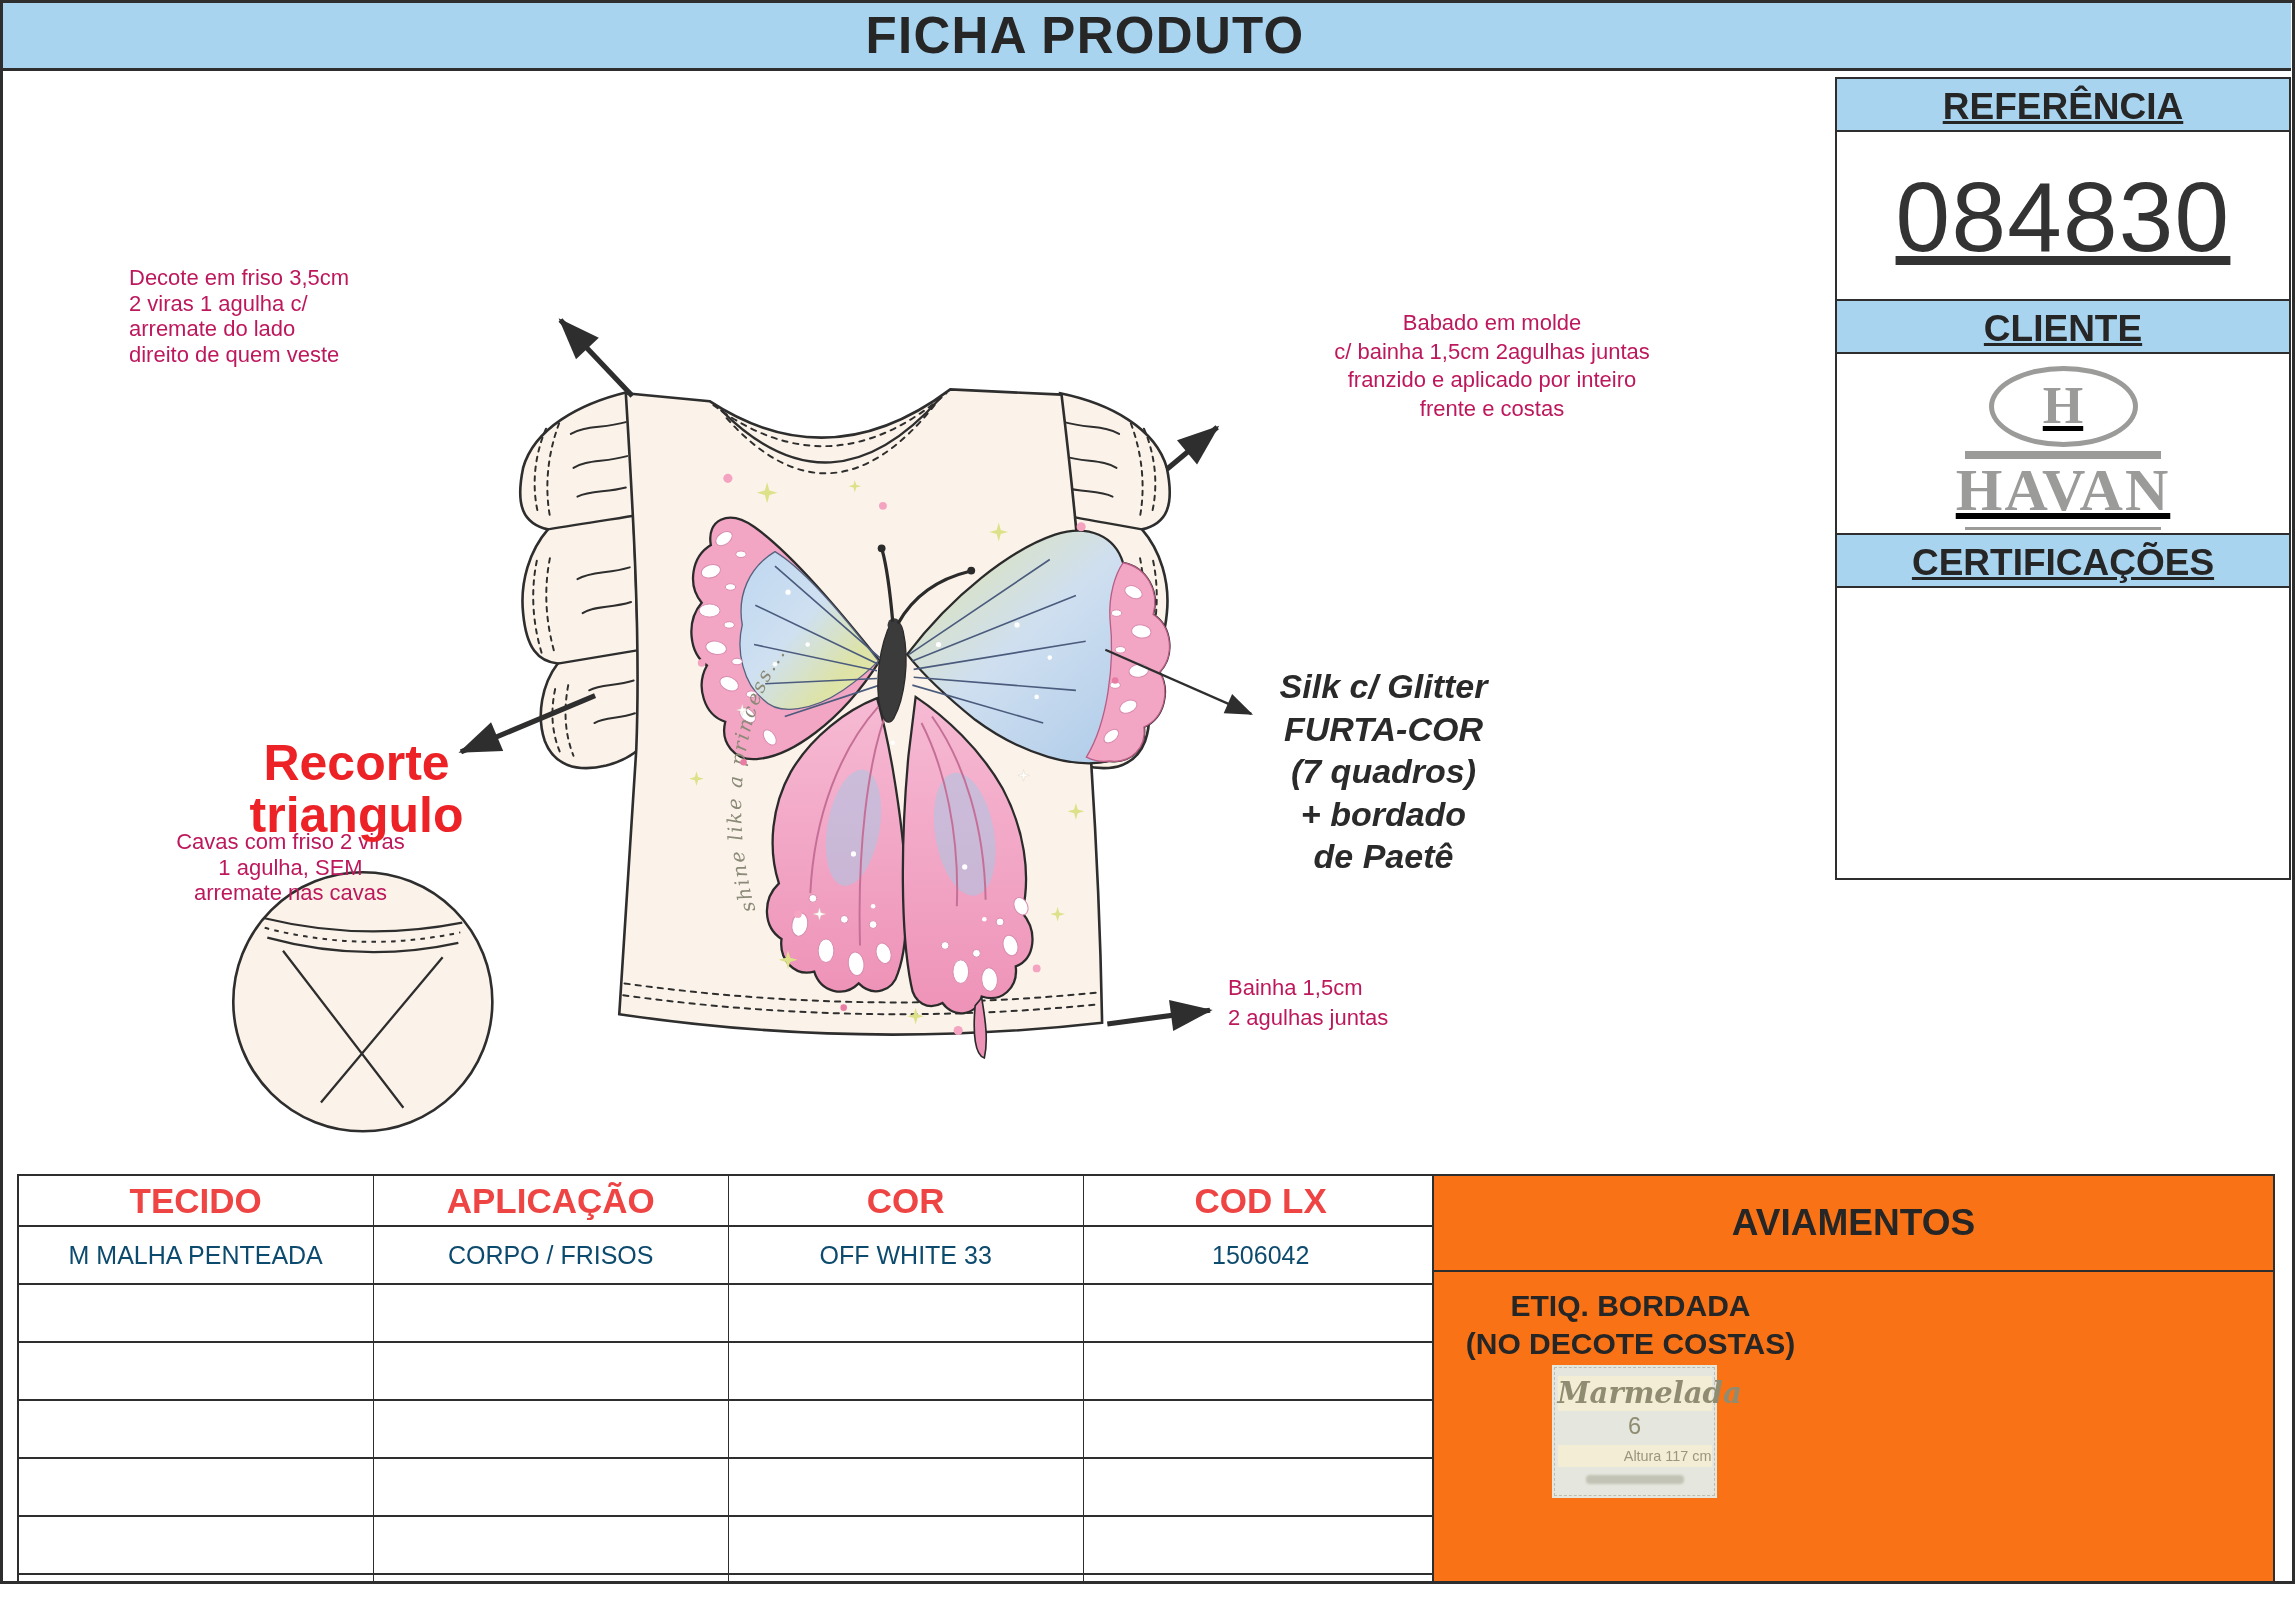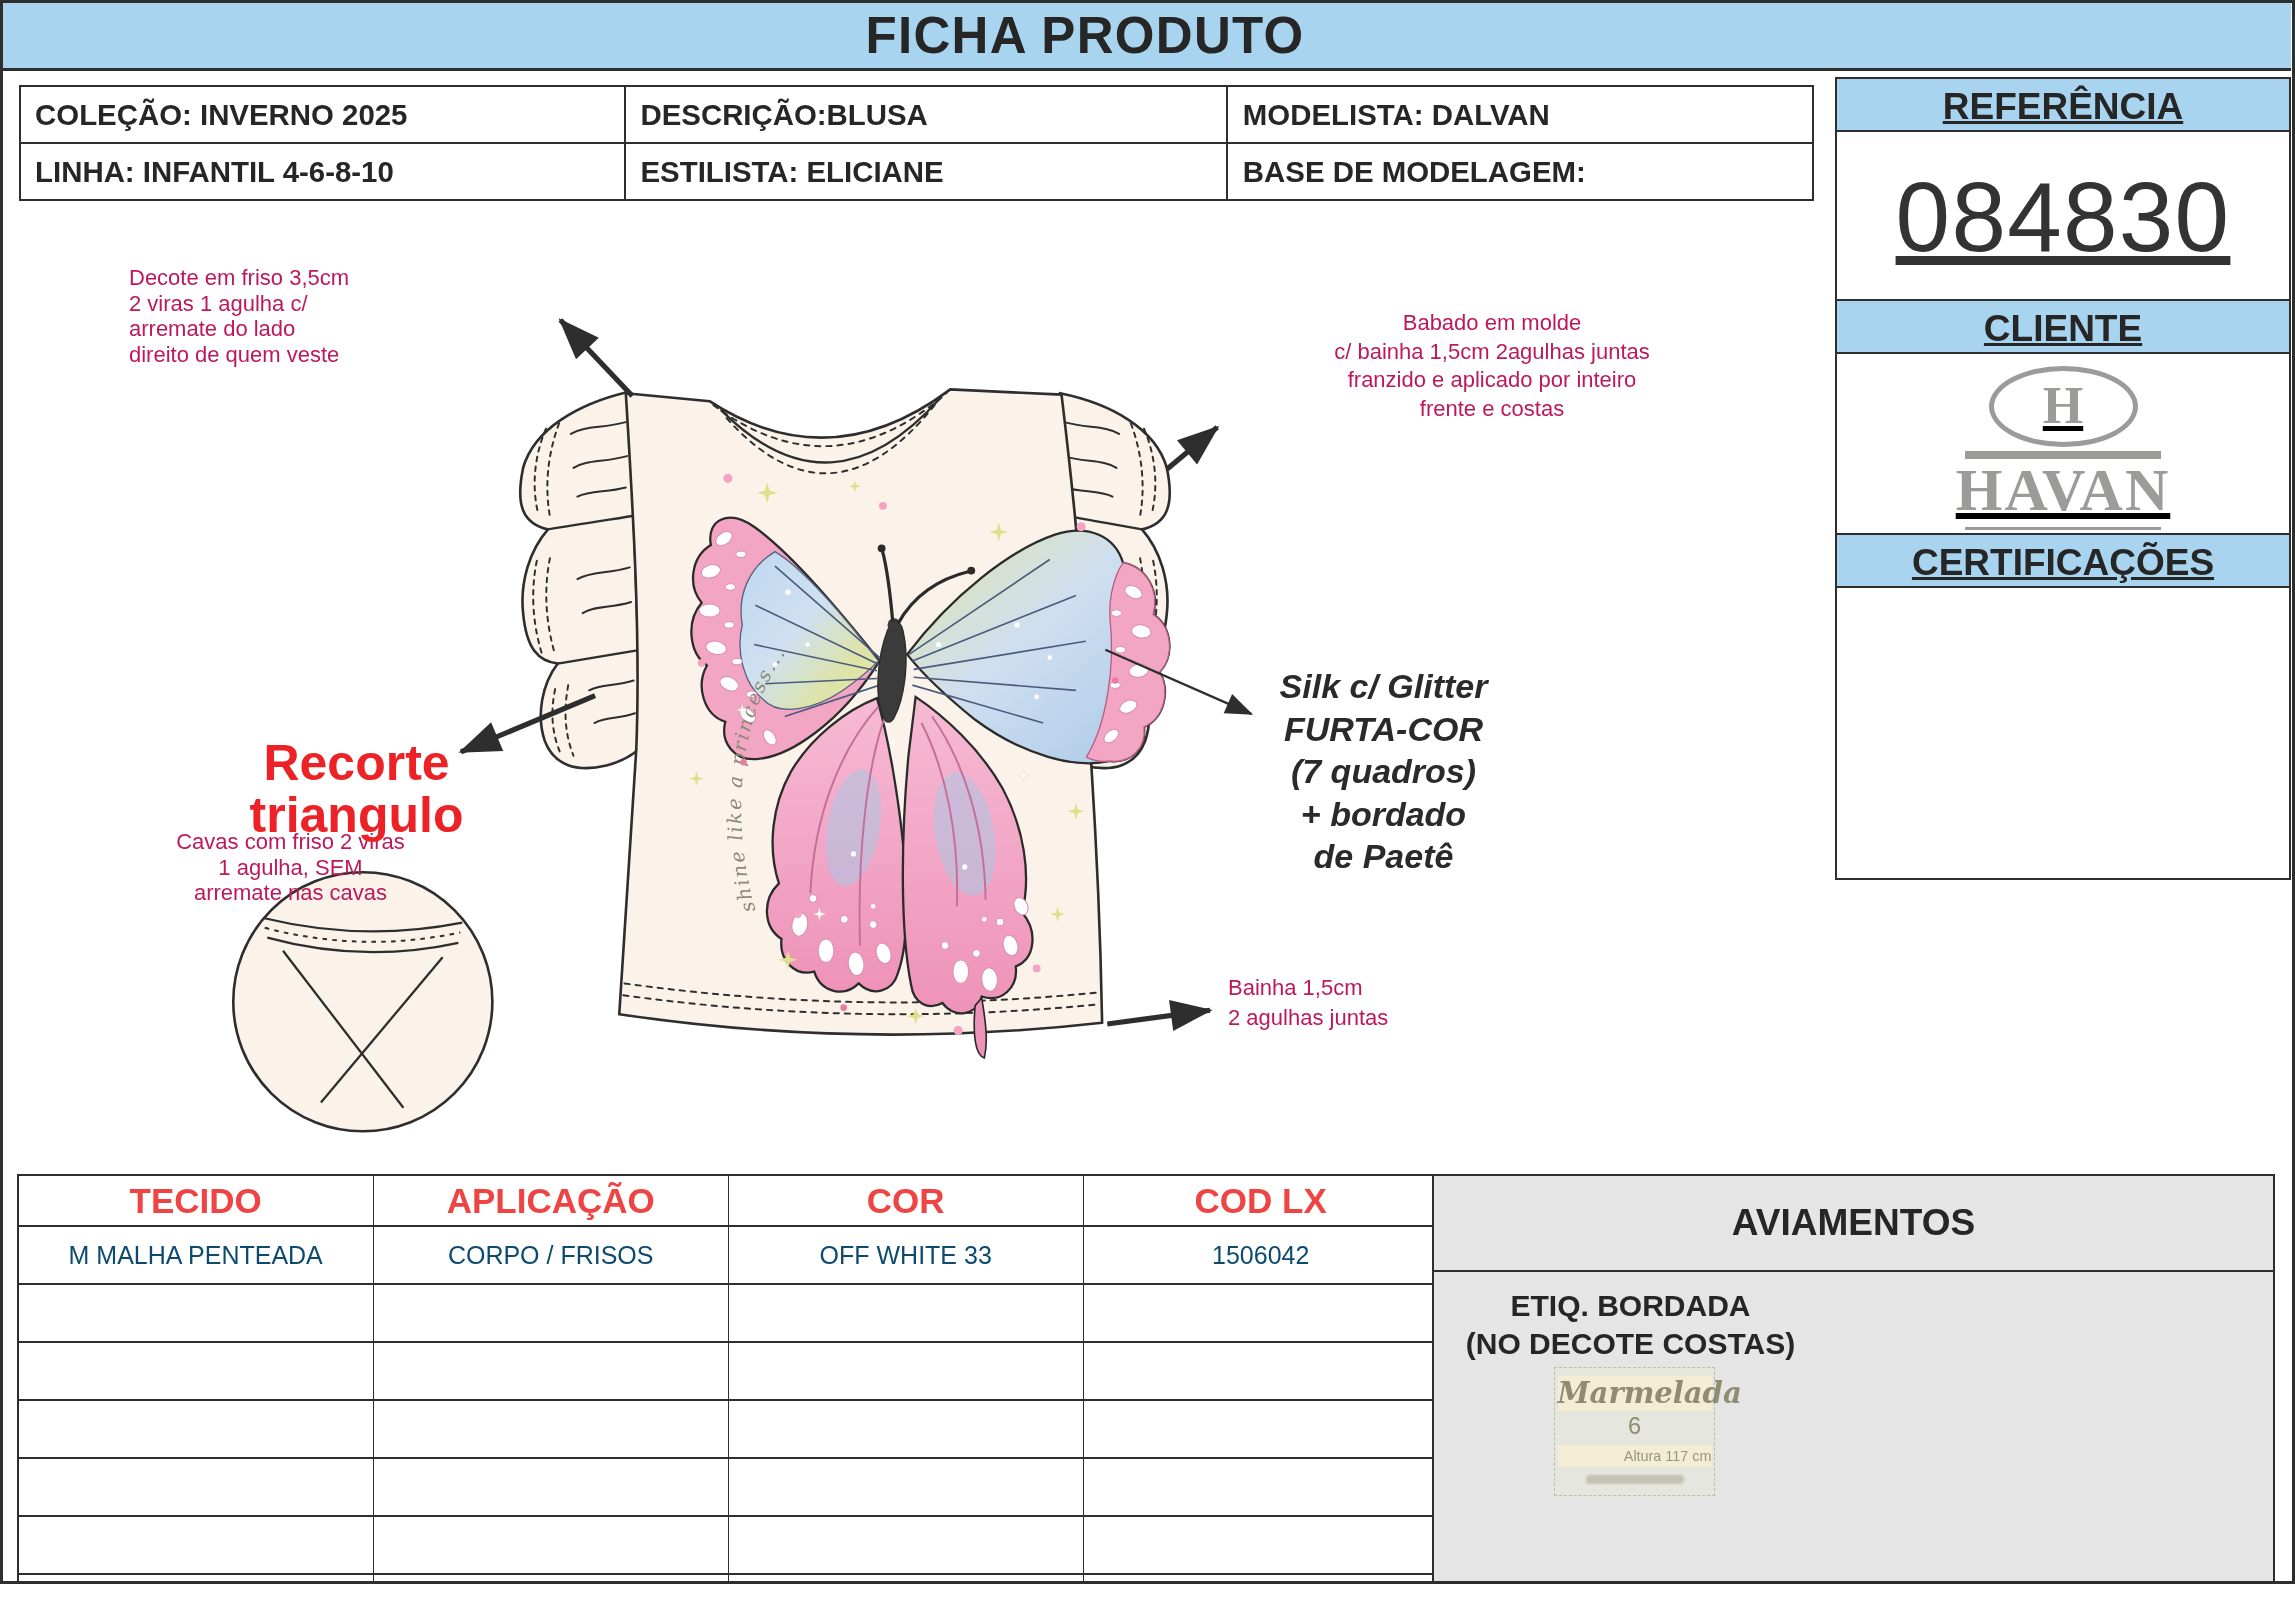--- a/index.html
+++ b/index.html
@@ -61,20 +61,6 @@
     <span>FICHA PRODUTO</span>
   </div>
 
-  <table class="info-table">
-    <tbody>
-        <tr>
-      <td style="width:589px">COLEÇÃO: INVERNO 2025</td>
-      <td style="width:586px">DESCRIÇÃO:BLUSA</td>
-      <td style="width:569px">MODELISTA: DALVAN</td>
-    </tr>
-    <tr>
-      <td>LINHA: INFANTIL 4-6-8-10</td>
-      <td>ESTILISTA: ELICIANE</td>
-      <td>BASE DE MODELAGEM:</td>
-    </tr>
-  </tbody>
-    </table>
 
   <div class="sidebar">
     <div class="sb sb-hdr">REFERÊNCIA</div>

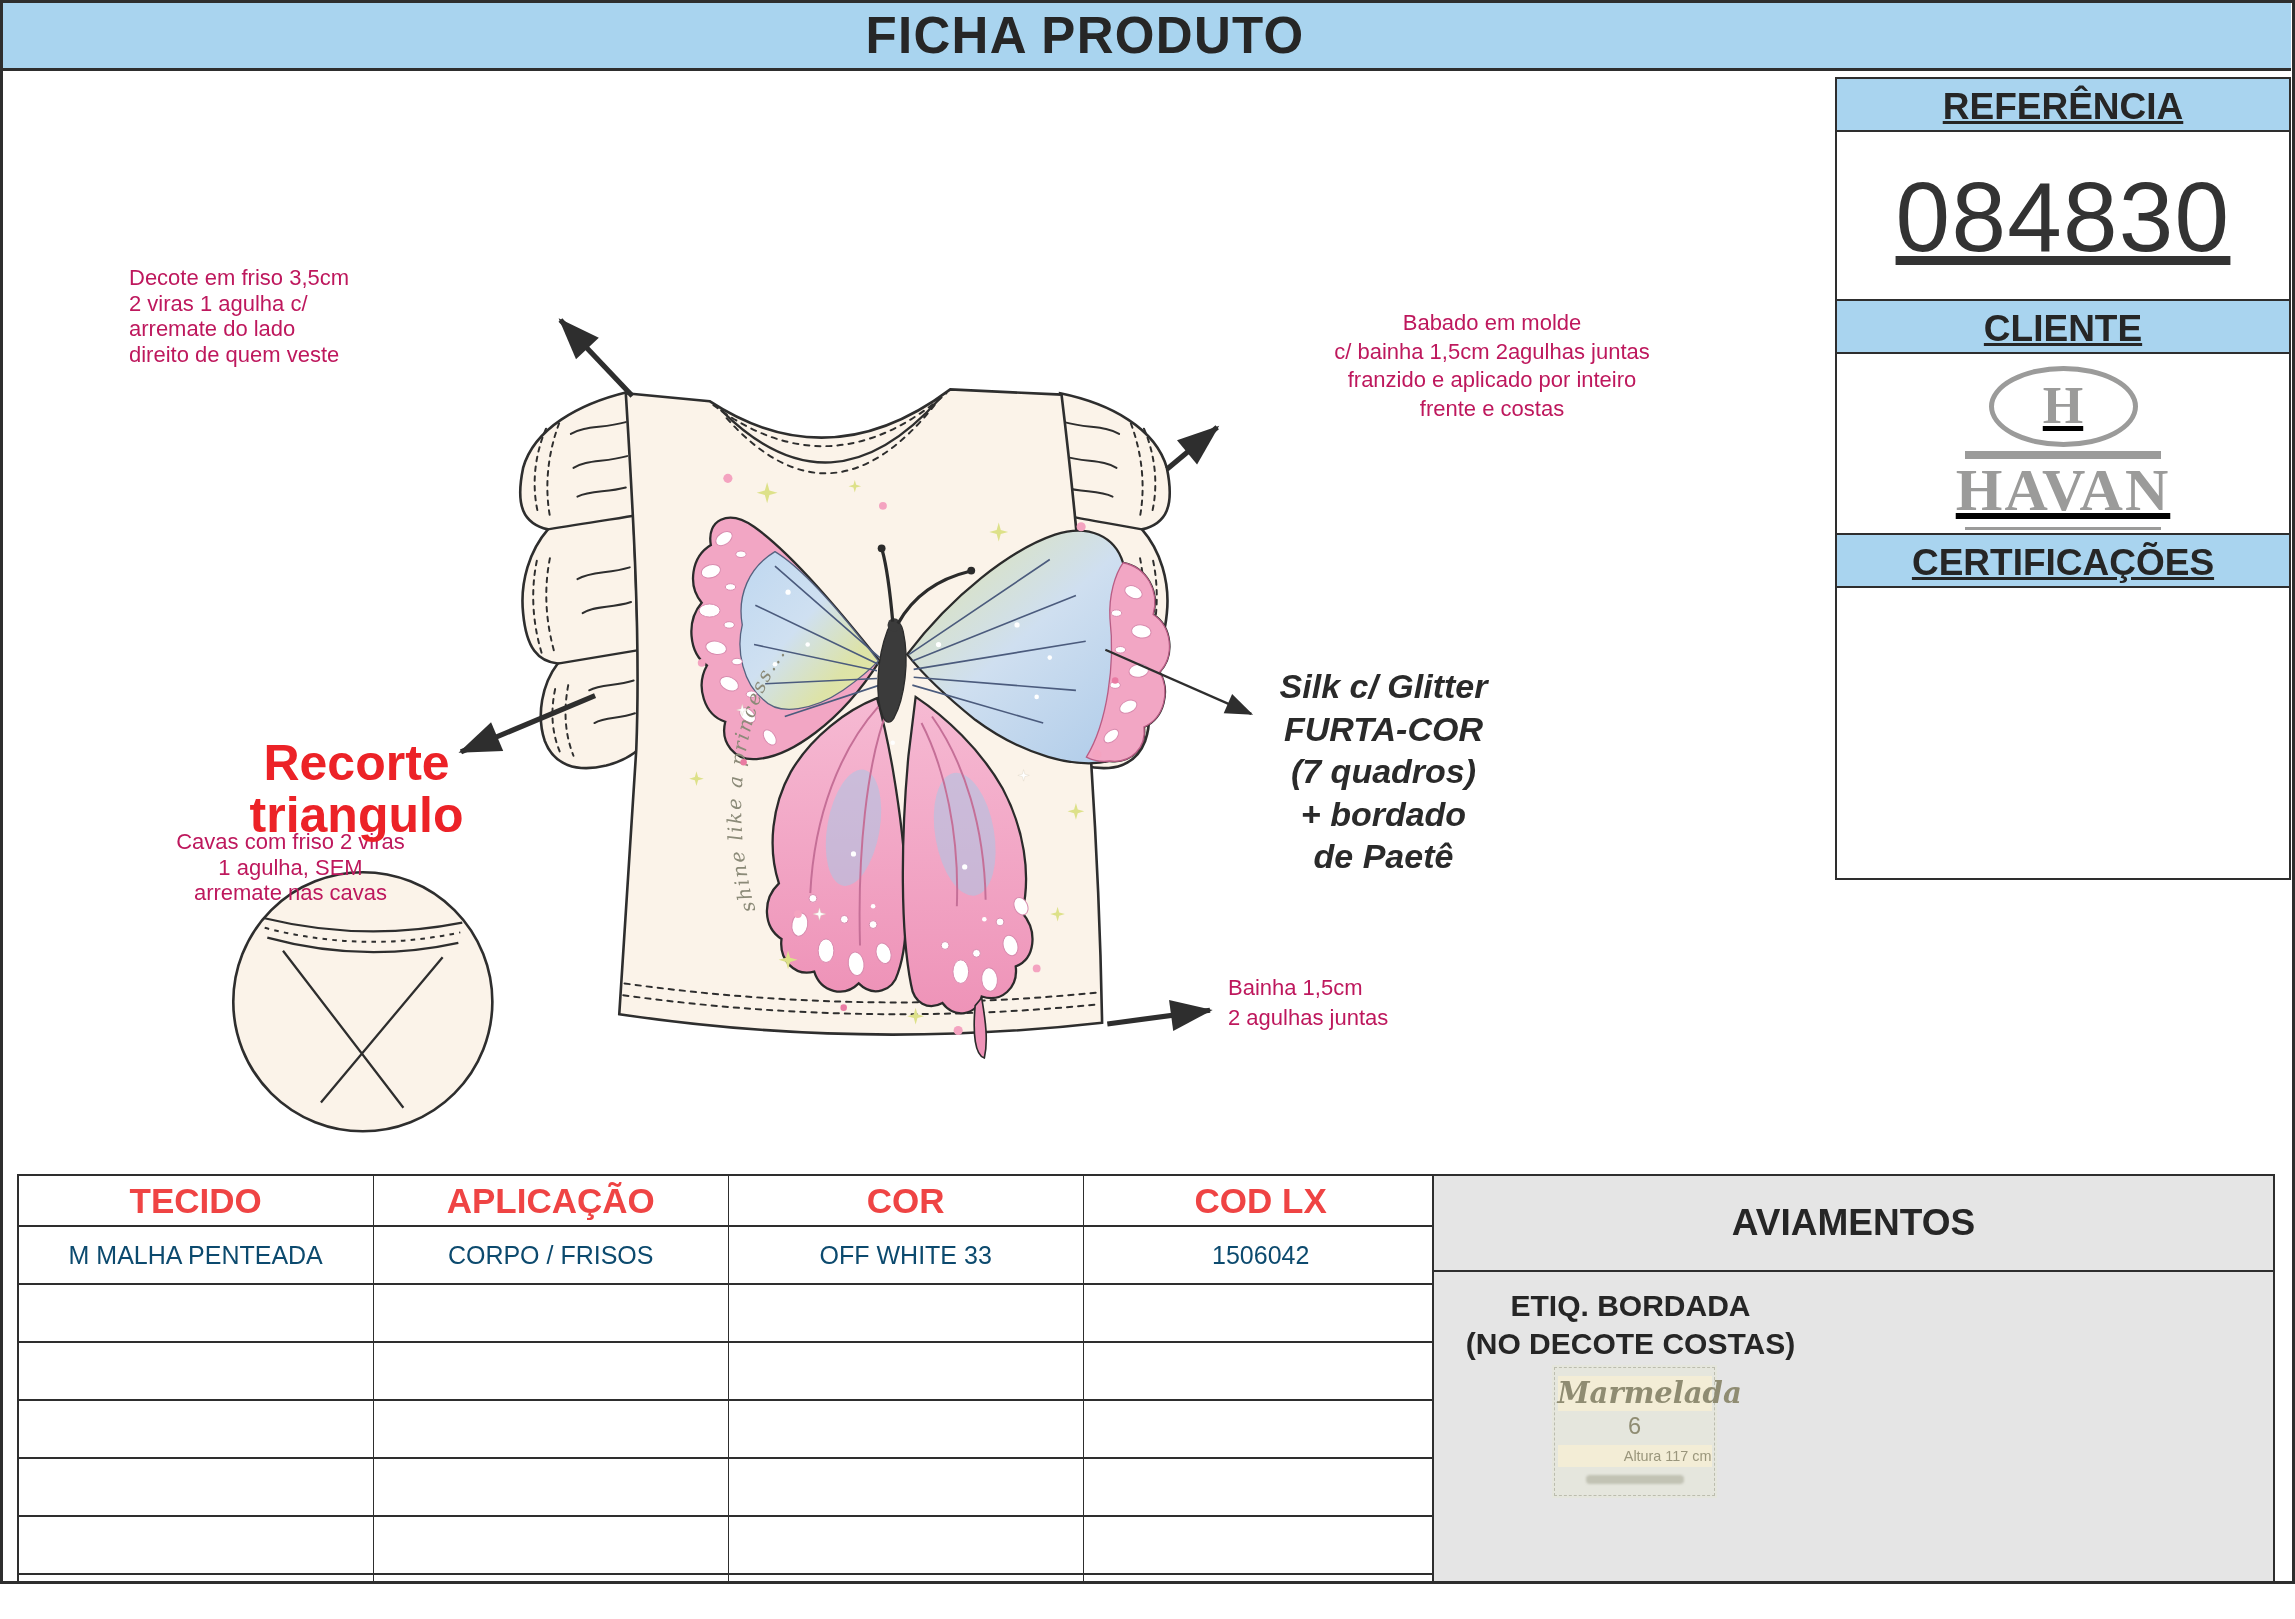--- a/index.html
+++ b/index.html
@@ -40,7 +40,7 @@
   .materials tr > *:first-child{border-left-width:2.6px;}
   .materials tr > *:last-child{border-right-width:2.6px;}
   
-  .aviamentos{position:absolute;left:1429px;top:1171px;width:843px;height:424px;border:2px solid #2e2e2e;box-sizing:border-box;background:#e5e5e5;}
+  .aviamentos{position:absolute;left:1429px;top:1171px;width:843px;height:424px;border:2px solid #2e2e2e;box-sizing:border-box;background:#f97316;}
   .av-hdr{height:94px;border-bottom:2px solid #2e2e2e;text-align:center;font-size:37px;font-weight:bold;color:#262626;line-height:94px;}
   .av-note{position:absolute;left:6.5px;top:111px;width:380px;text-align:center;font-size:30px;font-weight:bold;color:#262626;white-space:pre-line;line-height:1.25;}
   .tag{position:absolute;left:118px;top:189px;width:165px;height:133px;background:#e5e6dd;}

